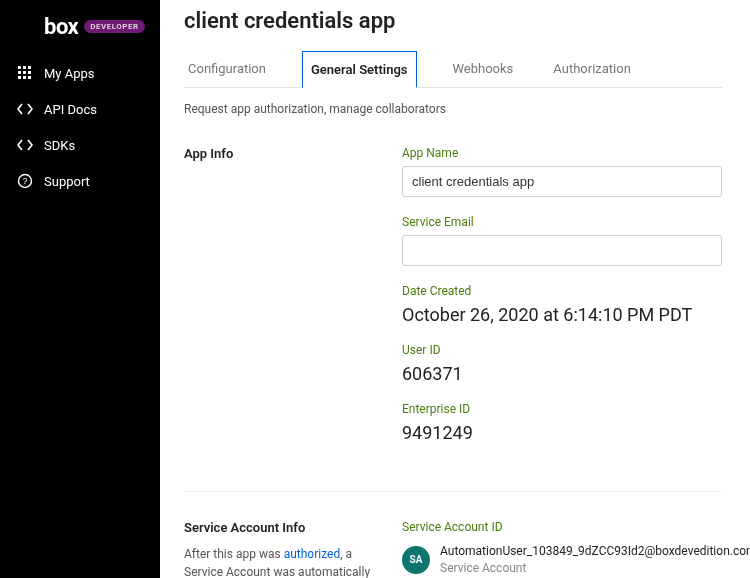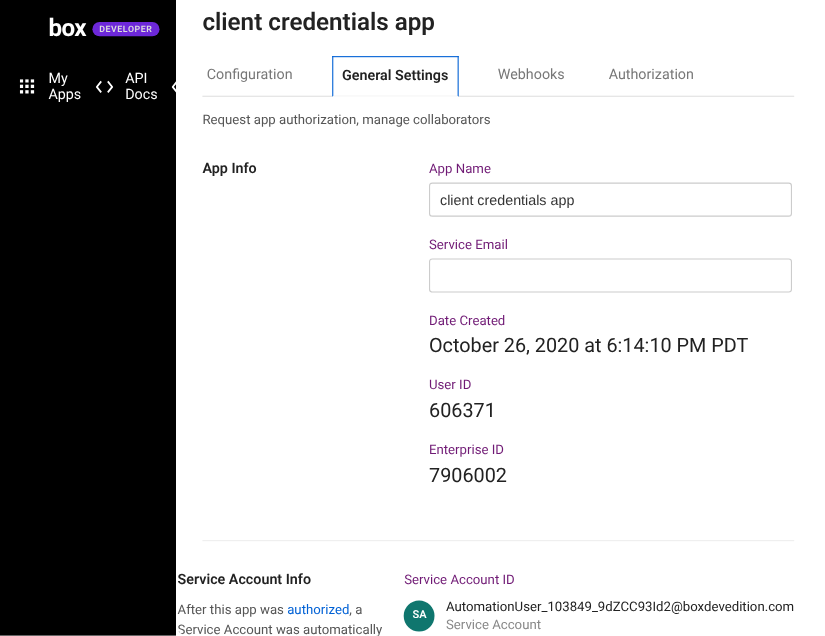--- a/index.html
+++ b/index.html
@@ -8,7 +8,7 @@
 .sidebar{width:160px;background:#000;color:#fff;padding:14px 12px;flex-shrink:0;}
 .logo-row{display:flex;align-items:center;gap:6px;margin-bottom:18px;}
 .box-logo{font-size:22px;font-weight:700;letter-spacing:-0.5px;margin-left:32px;}
-.dev-badge{background:#6d28d9;color:#ddd;font-size:8px;font-weight:600;letter-spacing:0.5px;padding:2px 6px;border-radius:8px;}
+.dev-badge{background:#701a75;color:#ddd;font-size:8px;font-weight:600;letter-spacing:0.5px;padding:2px 6px;border-radius:8px;}
 .nav{display:flex;flex-direction:row;gap:4px;}
 .nav-item{display:flex;align-items:center;gap:10px;padding:7px 4px;color:#fff;font-size:13px;cursor:pointer;}
 .nav-icon{width:18px;height:18px;display:flex;align-items:center;justify-content:center;flex-shrink:0;}

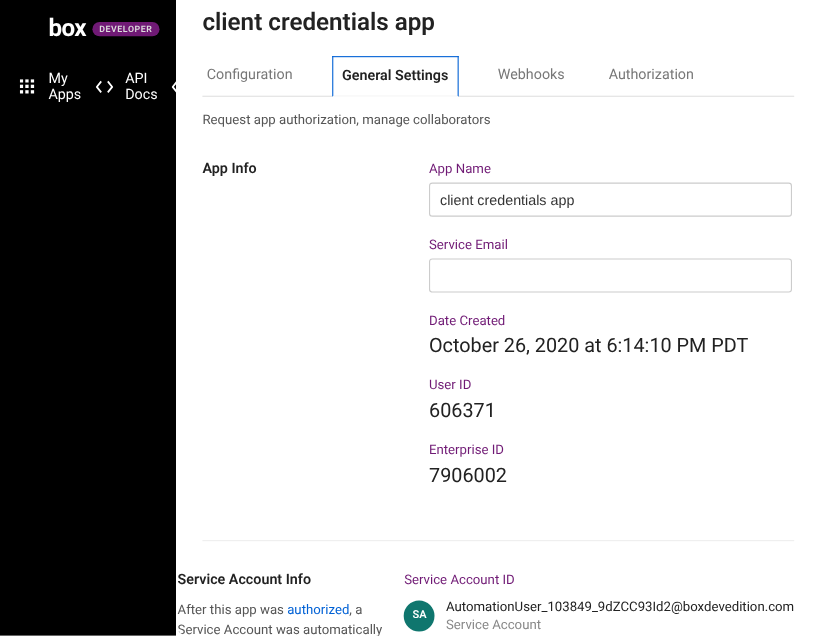--- a/index.html
+++ b/index.html
@@ -9,7 +9,7 @@
 .logo-row{display:flex;align-items:center;gap:6px;margin-bottom:18px;}
 .box-logo{font-size:22px;font-weight:700;letter-spacing:-0.5px;margin-left:32px;}
 .dev-badge{background:#701a75;color:#ddd;font-size:8px;font-weight:600;letter-spacing:0.5px;padding:2px 6px;border-radius:8px;}
-.nav{display:flex;flex-direction:row;gap:4px;}
+.nav{display:flex;flex-direction:column;gap:4px;}
 .nav-item{display:flex;align-items:center;gap:10px;padding:7px 4px;color:#fff;font-size:13px;cursor:pointer;}
 .nav-icon{width:18px;height:18px;display:flex;align-items:center;justify-content:center;flex-shrink:0;}
 .main{flex:1;padding:8px 28px 0 24px;overflow-y:auto;border-radius:11px;}

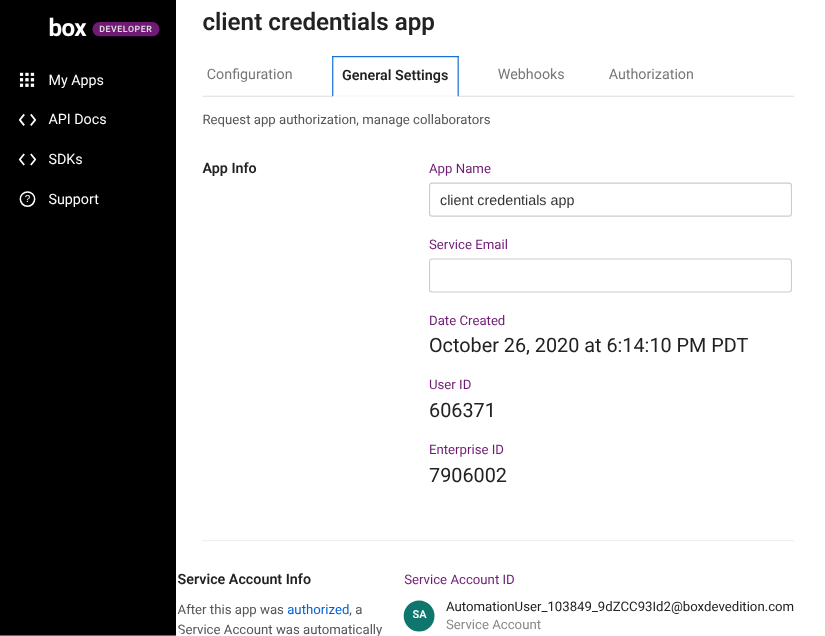--- a/index.html
+++ b/index.html
@@ -18,7 +18,7 @@
 .tab{padding:10px 4px 10px 4px;font-size:13px;color:#777;cursor:pointer;}
 .tab.active{color:#222;font-weight:600;border:1px solid #0061d5;border-bottom-color:#fff;margin-bottom:-1px;padding-left:8px;padding-right:8px;}
 .tab-desc{font-size:12px;color:#555;margin-top:14px;margin-bottom:30px;}
-.section{display:flex;gap:16px;padding-bottom:30px;justify-content:flex-end;}
+.section{display:flex;gap:28px;padding-bottom:30px;}
 .section+.section-divider{border-top:1px solid #eee;margin-bottom:28px;}
 .section-divider{height:0;}
 .left-col{width:190px;flex-shrink:0;}

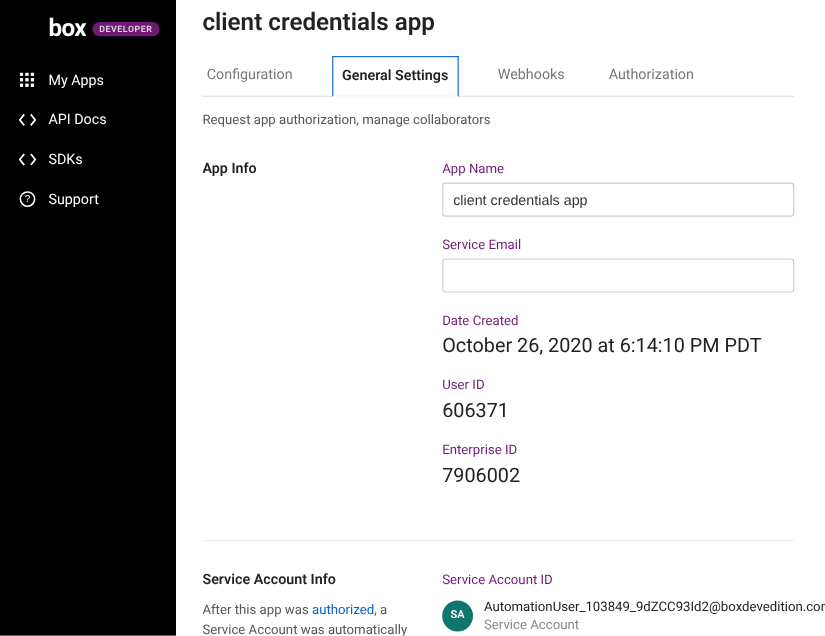--- a/index.html
+++ b/index.html
@@ -27,7 +27,7 @@
 .section-desc{font-size:12px;color:#555;line-height:1.5;}
 .section-desc a{color:#0061d5;text-decoration:none;}
 .field{margin-bottom:18px;}
-.field-label{font-size:12px;color:#701a75;margin-bottom:6px;}
+.field-label{font-size:12px;color:#4d7c0f;margin-bottom:6px;}
 .field-input{width:100%;max-width:330px;padding:7px 9px;font-size:13px;border:1px solid #ccc;border-radius:3px;color:#333;}
 .field-value{font-size:18px;color:#222;margin-top:6px;}
 .sa-row{display:flex;align-items:center;gap:10px;margin-top:4px;}

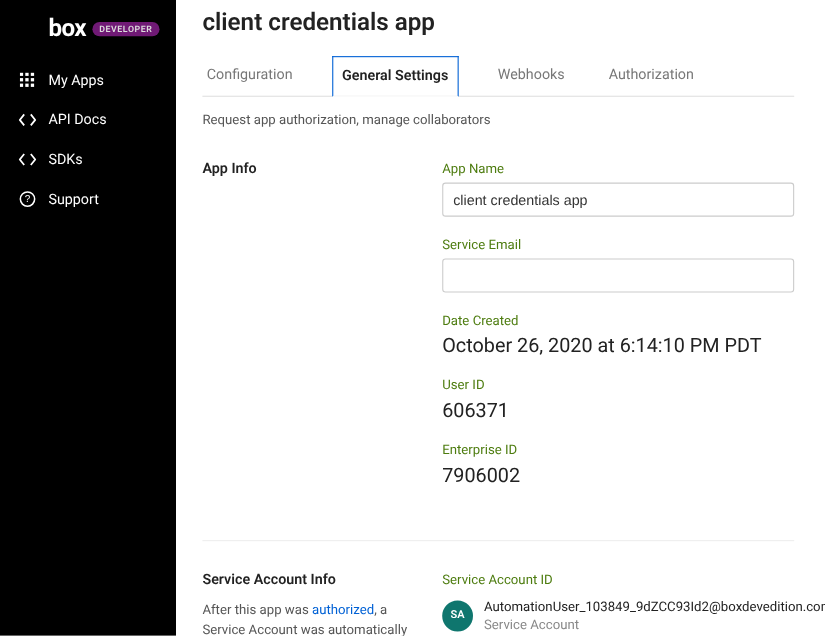--- a/index.html
+++ b/index.html
@@ -128,7 +128,7 @@
         </div>
         <div class="field">
           <div class="field-label">Enterprise ID</div>
-          <div class="field-value">7906002</div>
+          <div class="field-value">9491249</div>
         </div>
       </div>
     </div>

